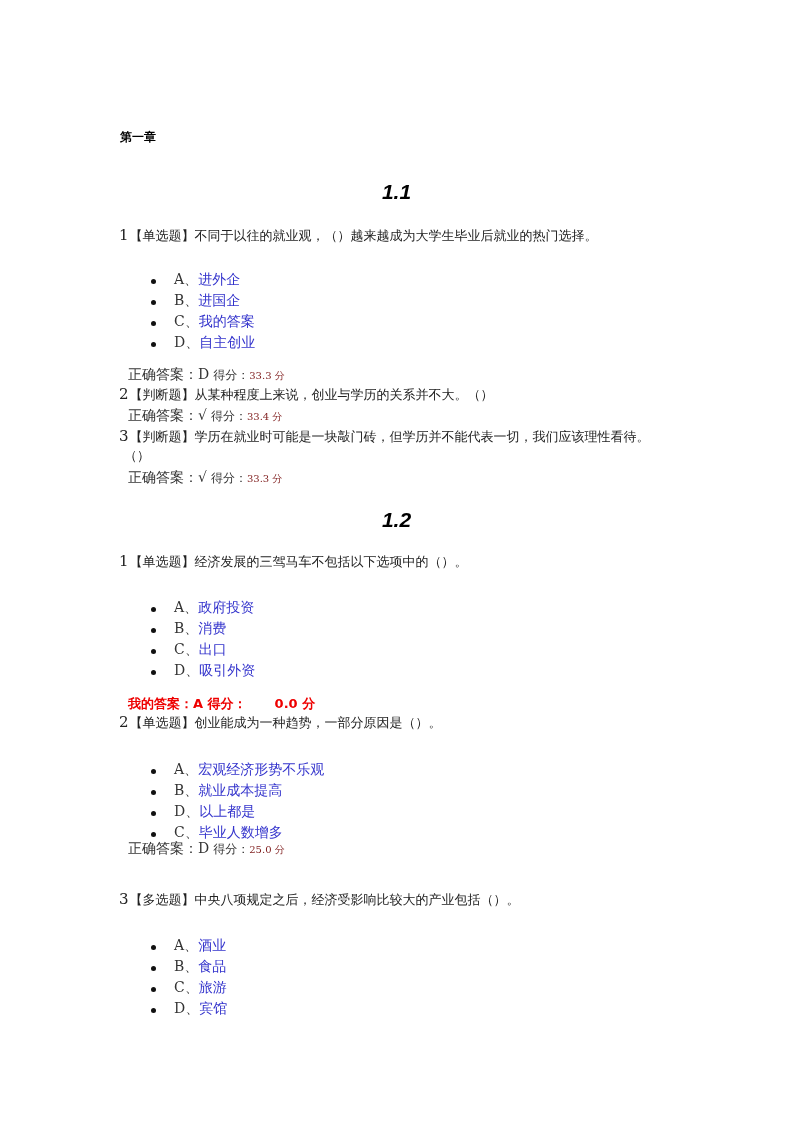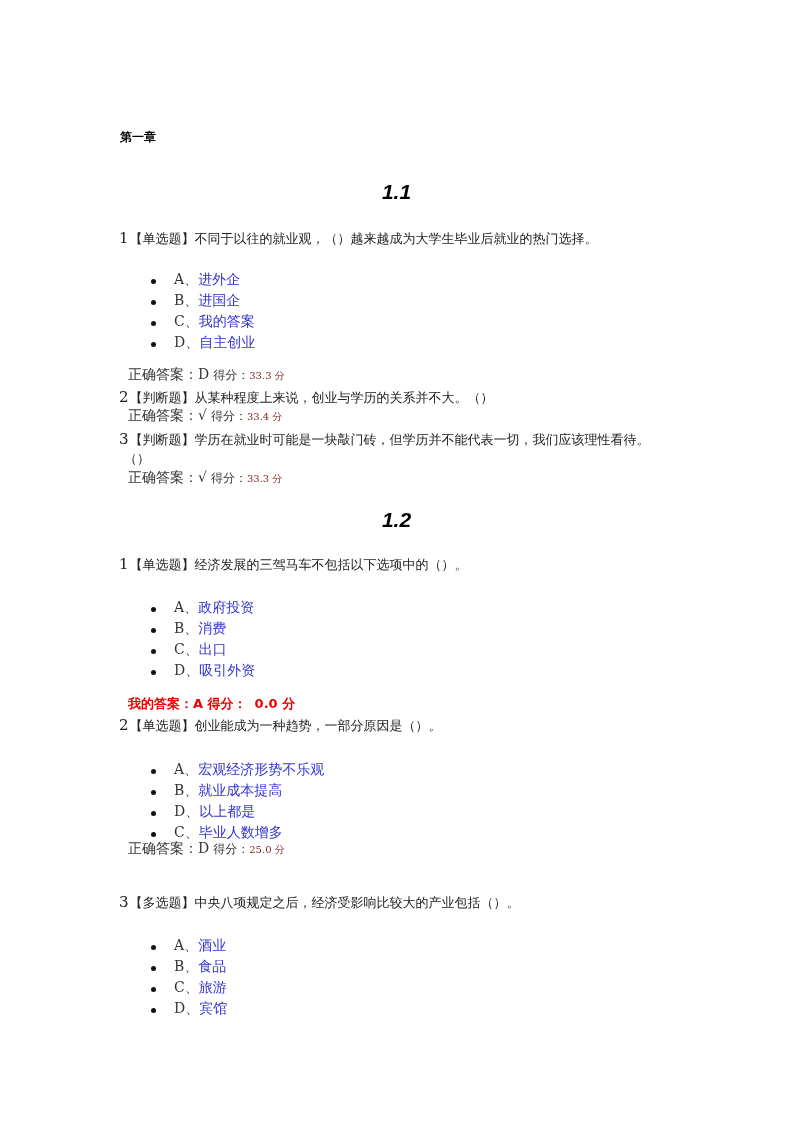--- a/index.html
+++ b/index.html
@@ -8,7 +8,7 @@
   .abs { position: absolute; }
   .chapter { left: 120px; top: 117px; font-family: "DejaVu Sans", sans-serif; font-weight: bold; font-size: 12px; color: #000; margin-top: 12px; }
   .section-title { left: 0; width: 793px; text-align: center; font-family: "Liberation Sans", sans-serif; font-weight: bold; font-size: 21px; color: #000; font-style: italic; }
-  .question { left: 119px; font-size: 13px; line-height: 22px; white-space: nowrap; }
+  .question { left: 119px; font-size: 13px; line-height: 16px; white-space: nowrap; }
   .qnum { font-size: 15px; margin-right: 1px; }
   .qtype { font-weight: normal; }
   .options { left: 140px; margin: 8px; padding: 0; list-style: none; font-size: 14px; }

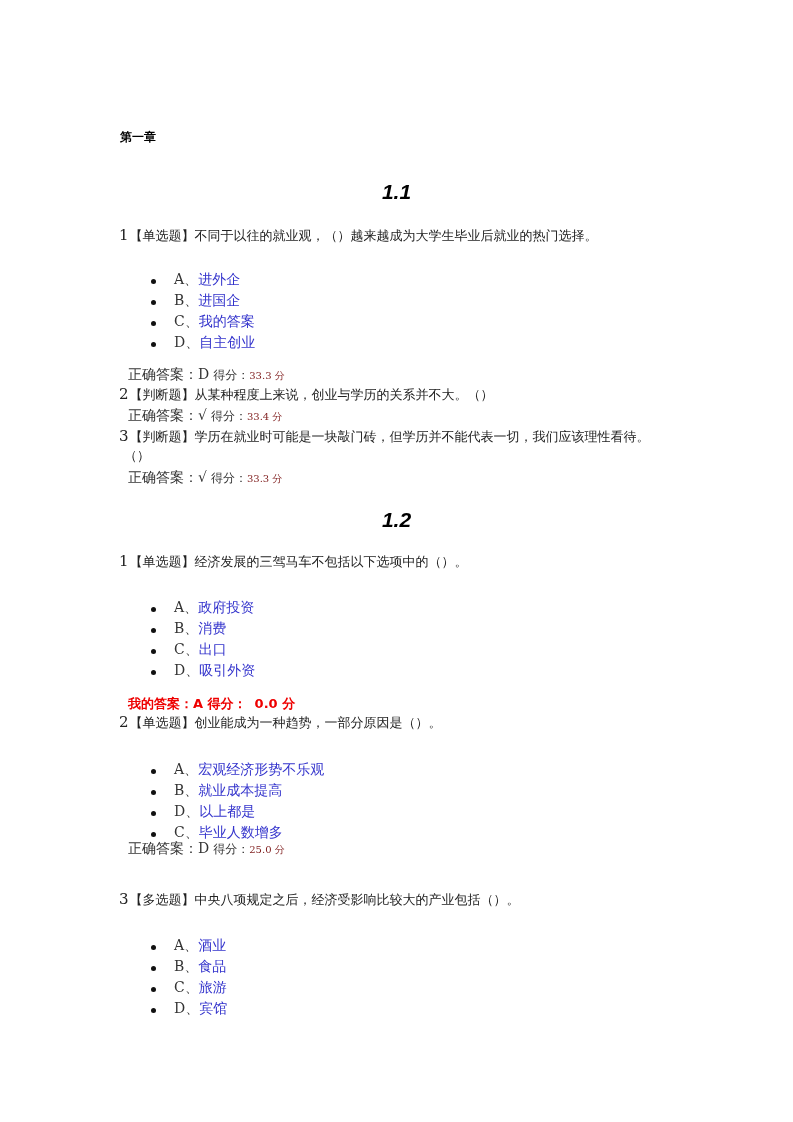--- a/index.html
+++ b/index.html
@@ -20,7 +20,7 @@
   .answer .score-label { font-size: 12px; margin-left: 4px; }
   .answer .score { color: #7f1d1d; font-size: 10px; }
   .my-answer { left: 128px; font-size: 13px; font-weight: bold; color: #ee0000; white-space: nowrap; font-family: "DejaVu Sans", sans-serif; }
-  .my-answer .score { margin-left: 8px; }
+  .my-answer .score { margin-left: 28px; }
 </style>
 </head>
 <body>

